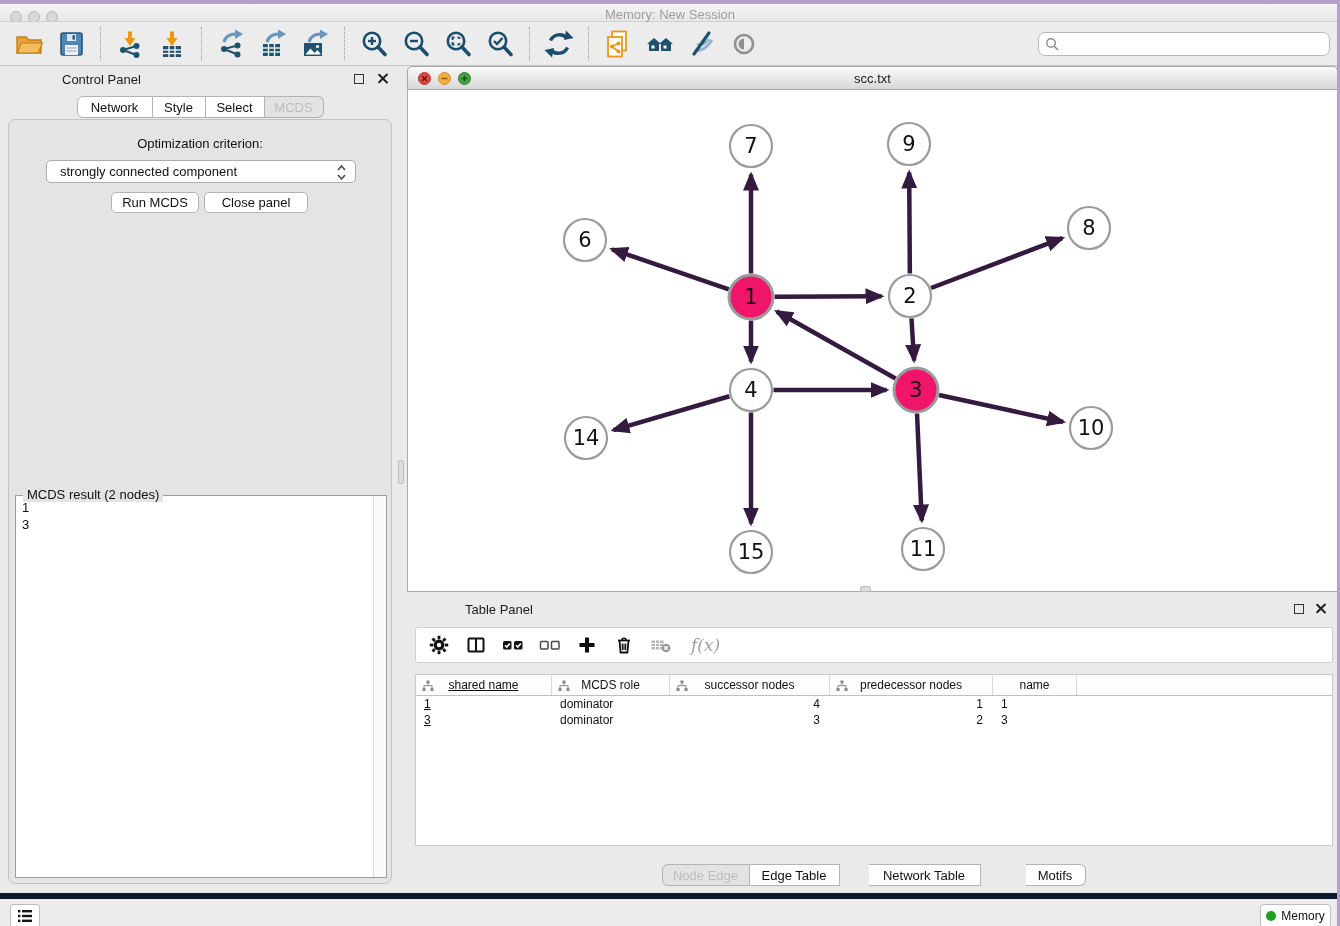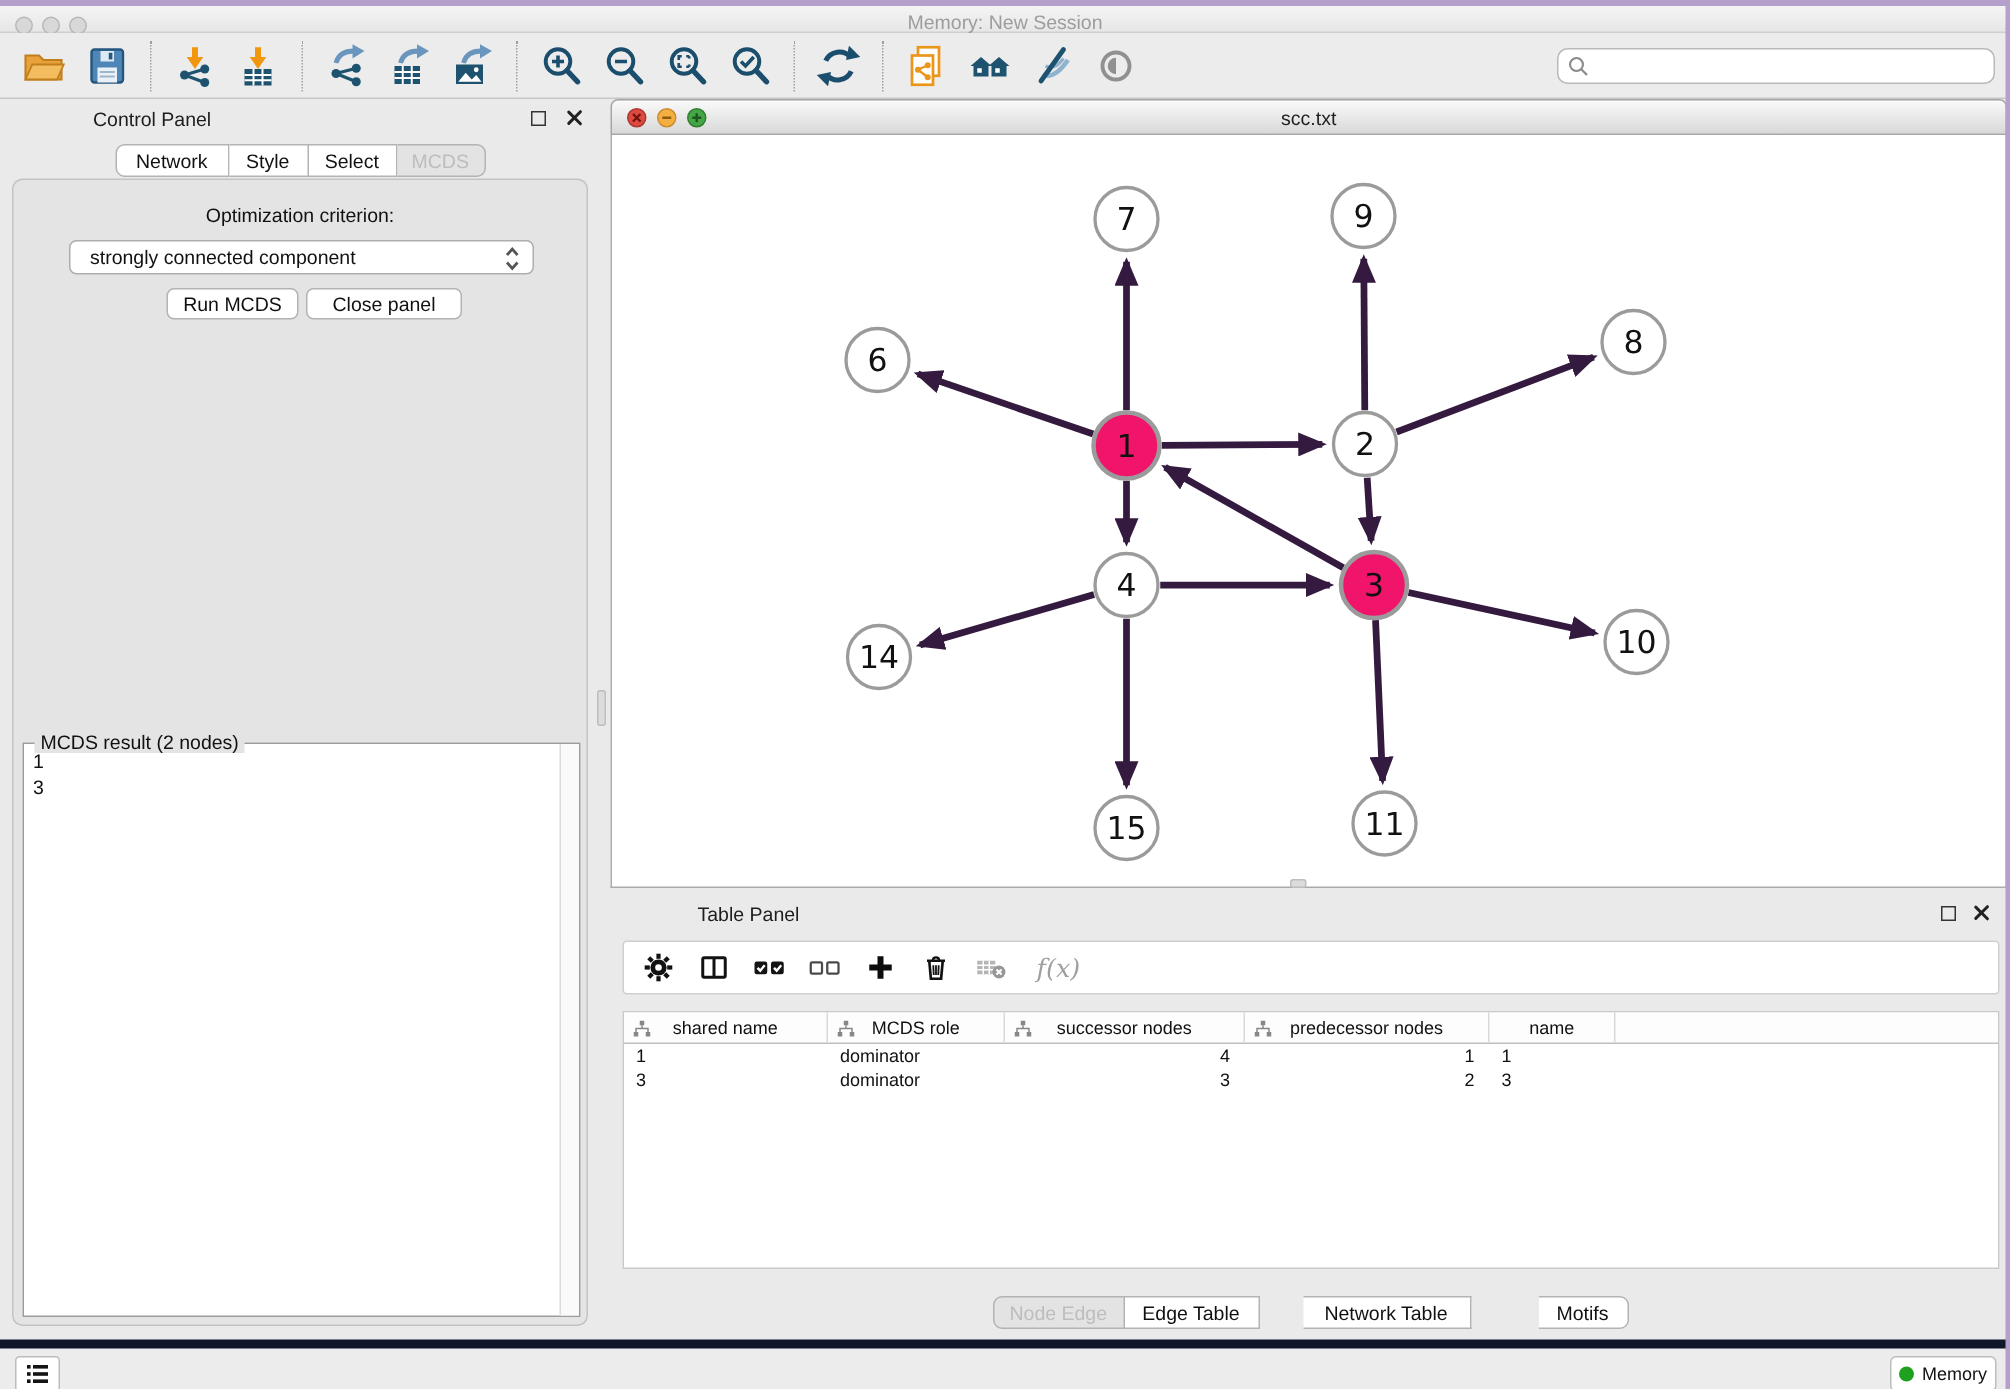--- a/index.html
+++ b/index.html
@@ -96,7 +96,7 @@
   .trow { display:flex; height:16px; font-size:12px; color:#111; }
   .td { padding-left:8px; display:flex; align-items:center; }
   .td.num { justify-content:flex-end; padding-right:10px; }
-  .c0 { width:136px; } .c1 { width:118px; } .c2 { width:160px; } .c3 { width:163px; } .c4 { width:84px; }
+  .c0 { width:136px;text-decoration:underline; } .c1 { width:118px; } .c2 { width:160px; } .c3 { width:163px; } .c4 { width:84px; }
 
   .tp-tabs { position:absolute; left:407px; top:864px; width:933px; height:22px;
     display:flex; justify-content:center; }

